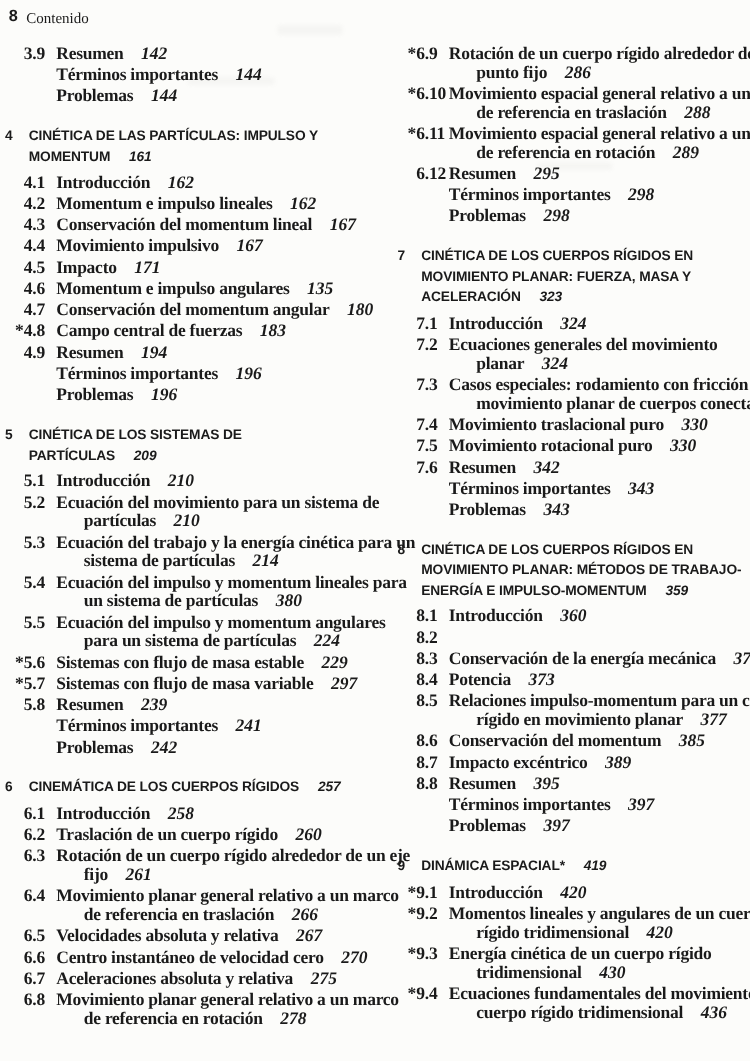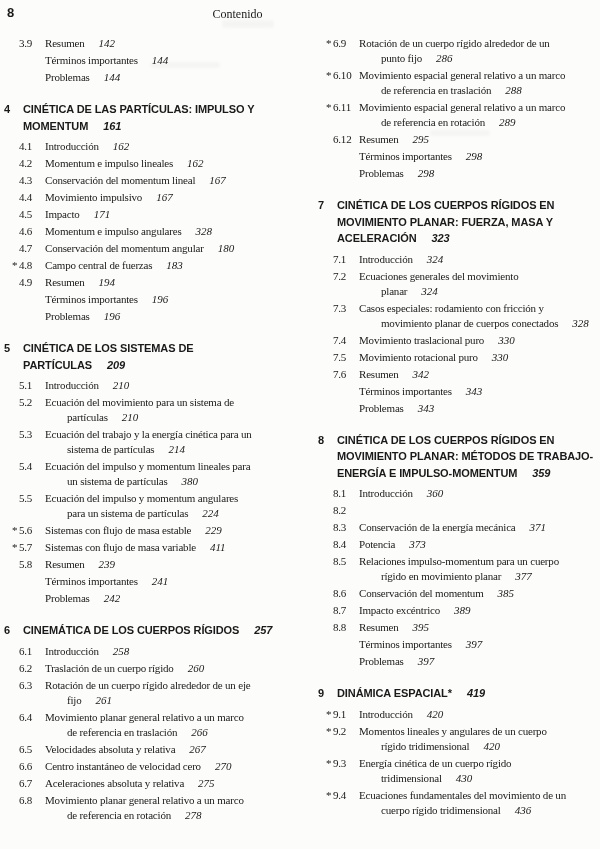--- a/index.html
+++ b/index.html
@@ -18,7 +18,7 @@
   }
   .header-title {
     position: absolute; top: 7px; left: 0; width: 475px;
-    text-align: center; font-size: 12px;
+    font-size: 12px; padding-left: 21px;
   }
   .col { position: absolute; top: 36px; }
   .col-left  { left: 4px;   width: 292px; }

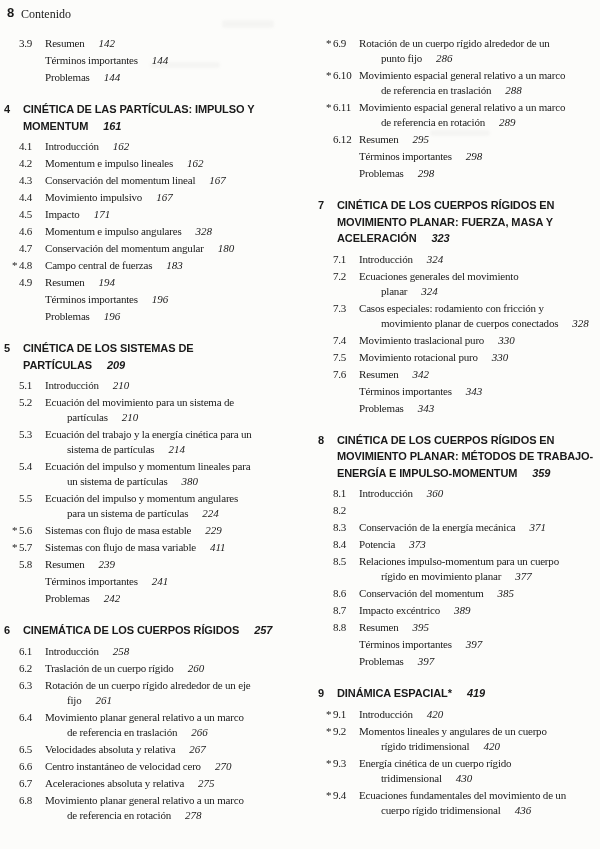--- a/index.html
+++ b/index.html
@@ -40,9 +40,10 @@
   .entry {
     display: flex;
     margin: 0 0 2px 15px;
-    font-size: 11px;
+    font-size: 14px;
     line-height: 15px;
     letter-spacing: -0.2px;
+    font-weight: bold;
   }
   .num { width: 26px; flex: none; position: relative; }
   .star { position: absolute; left: -7px; }

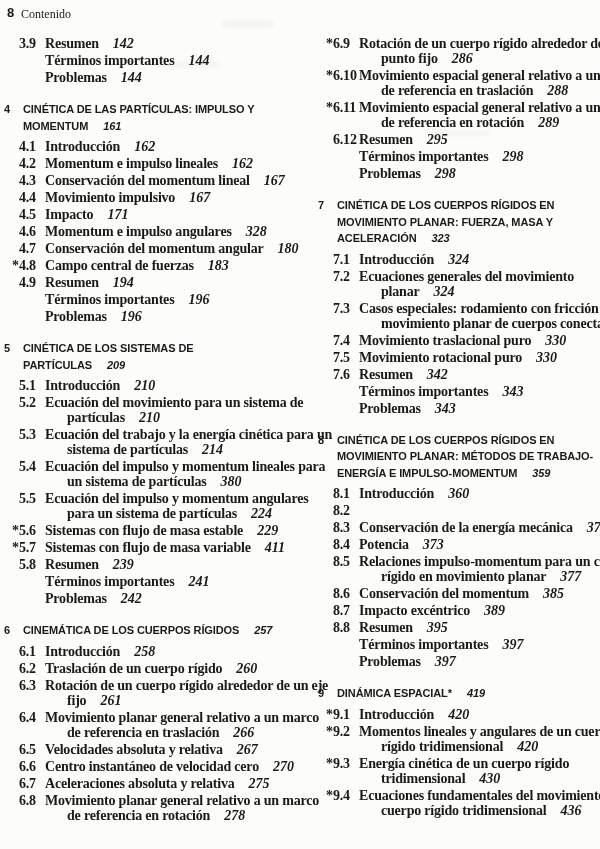--- a/index.html
+++ b/index.html
@@ -112,7 +112,7 @@
     </div>
     <div class="entry">
       <span class="num">4.6</span>
-      <span class="title">Momentum e impulso angulares<span class="pg">328</span></span>
+      <span class="title">Momentum e impulso angulares<span class="pg">135</span></span>
     </div>
     <div class="entry">
       <span class="num">4.7</span>

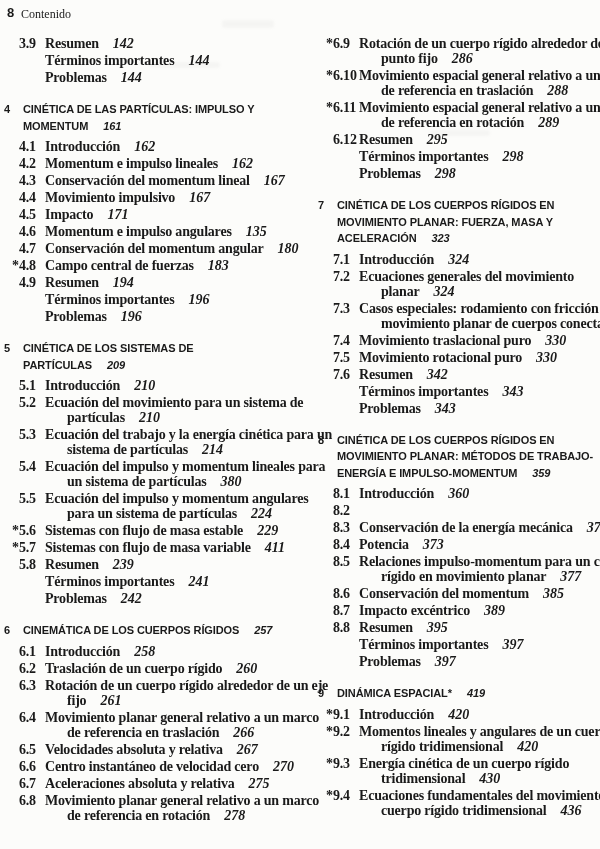--- a/index.html
+++ b/index.html
@@ -169,7 +169,7 @@
     </div>
     <div class="entry">
       <span class="num"><span class="star">*</span>5.7</span>
-      <span class="title">Sistemas con flujo de masa variable<span class="pg">411</span></span>
+      <span class="title">Sistemas con flujo de masa variable<span class="pg">297</span></span>
     </div>
     <div class="entry">
       <span class="num">5.8</span>

